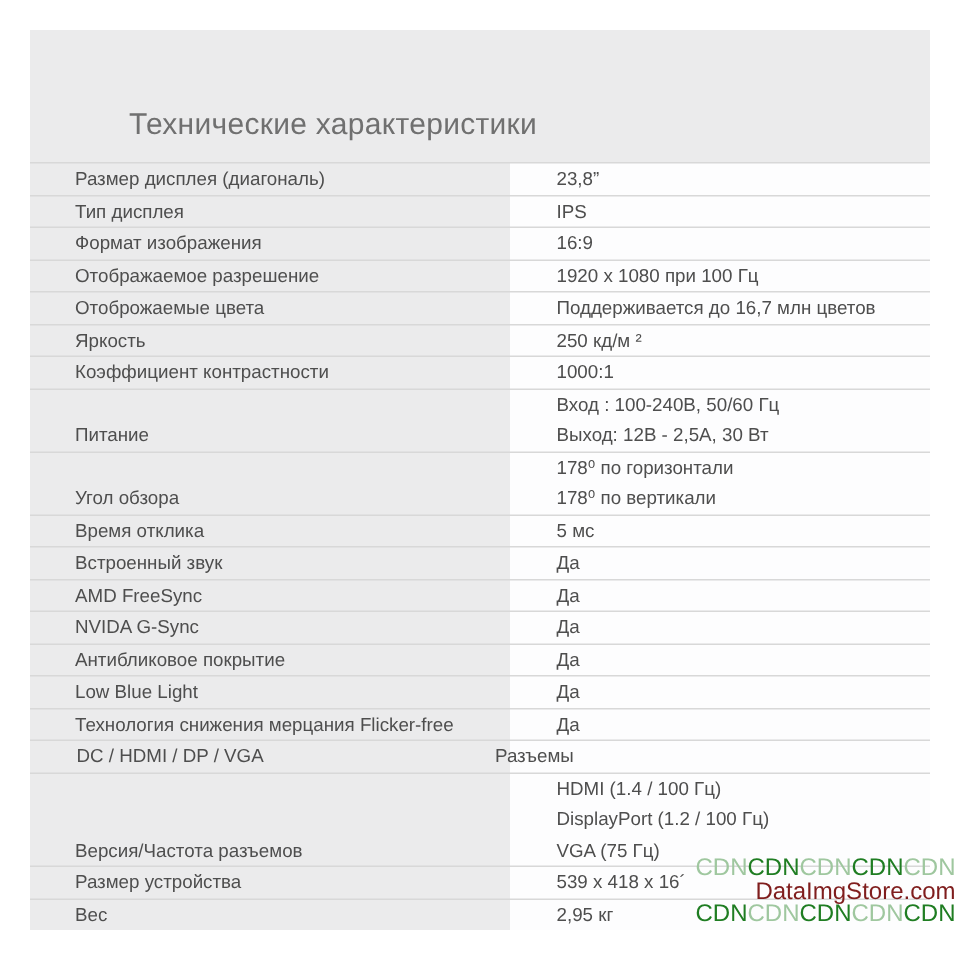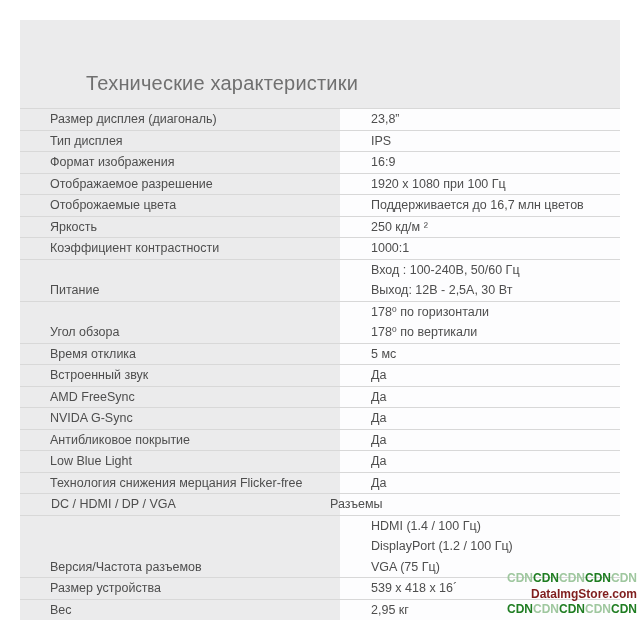--- a/index.html
+++ b/index.html
@@ -44,7 +44,7 @@
   .value-line{display:block;}
   .watermark{
     position:absolute;top:571px;right:3px;
-    text-align:right;font-weight:700;font-size:12px;line-height:15.5px;
+    text-align:right;font-weight:400;font-size:16px;line-height:15.5px;
     white-space:nowrap;
   }
   .watermark .wm-line{display:block;}

